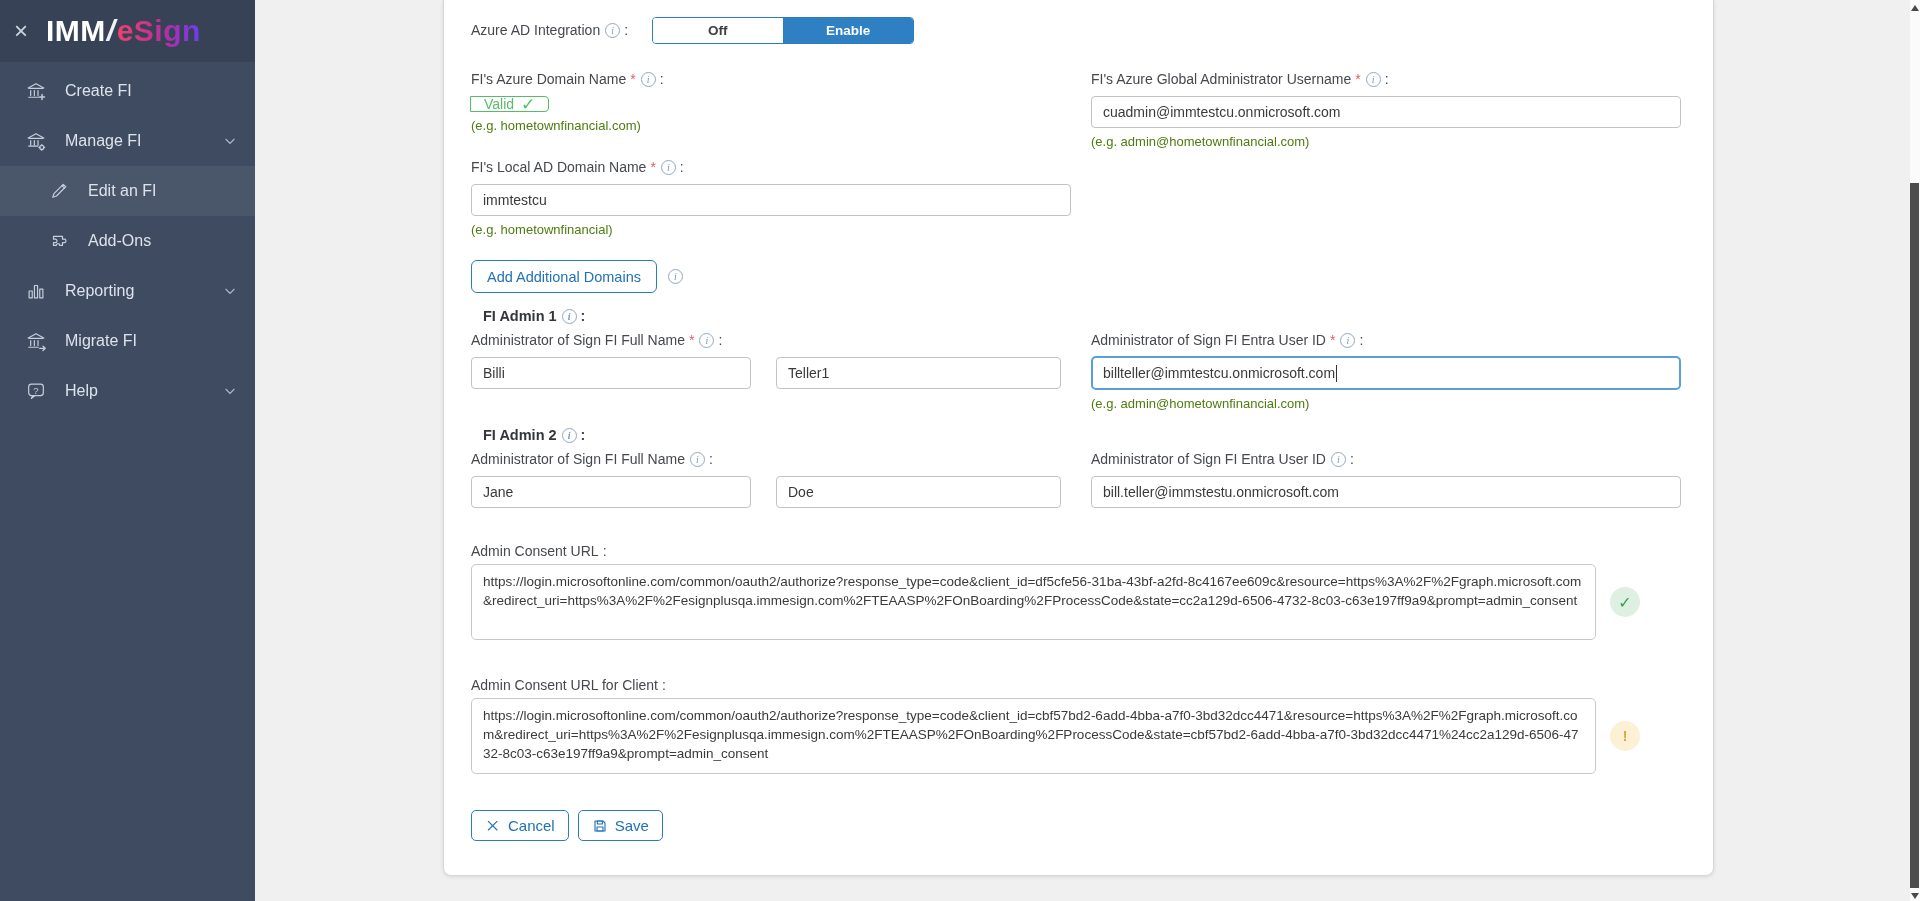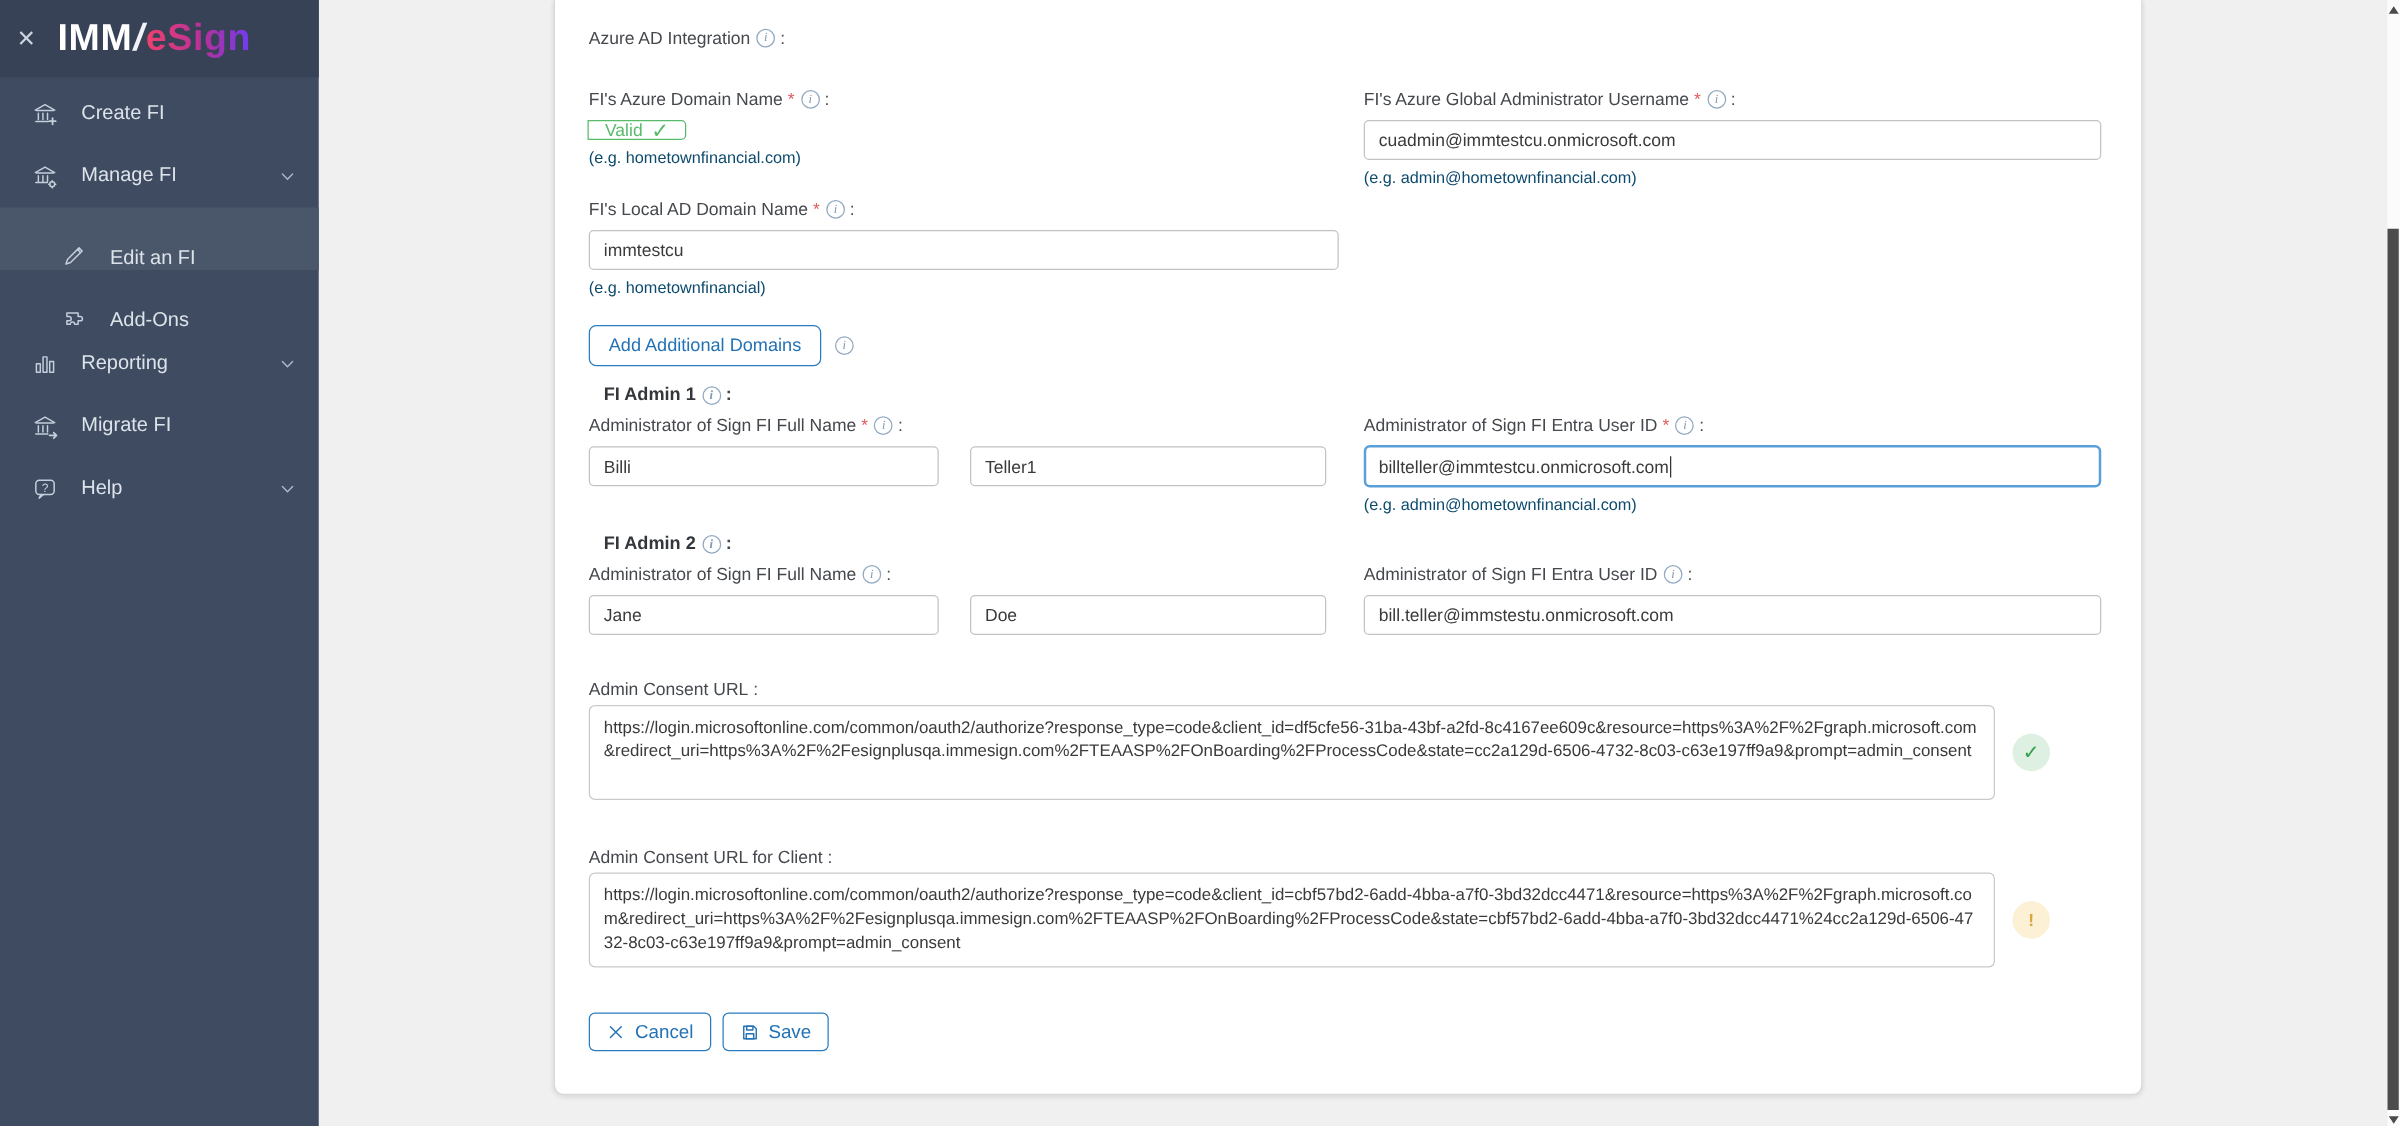--- a/index.html
+++ b/index.html
@@ -221,6 +221,10 @@
             </span>
           <span class="colon">:</span>
         </div>
+        <div class="toggle">
+          <div class="toggle-seg toggle-off">Off</div>
+          <div class="toggle-seg toggle-on">Enable</div>
+        </div>
       </div>
 
       <div class="grid2 row1">

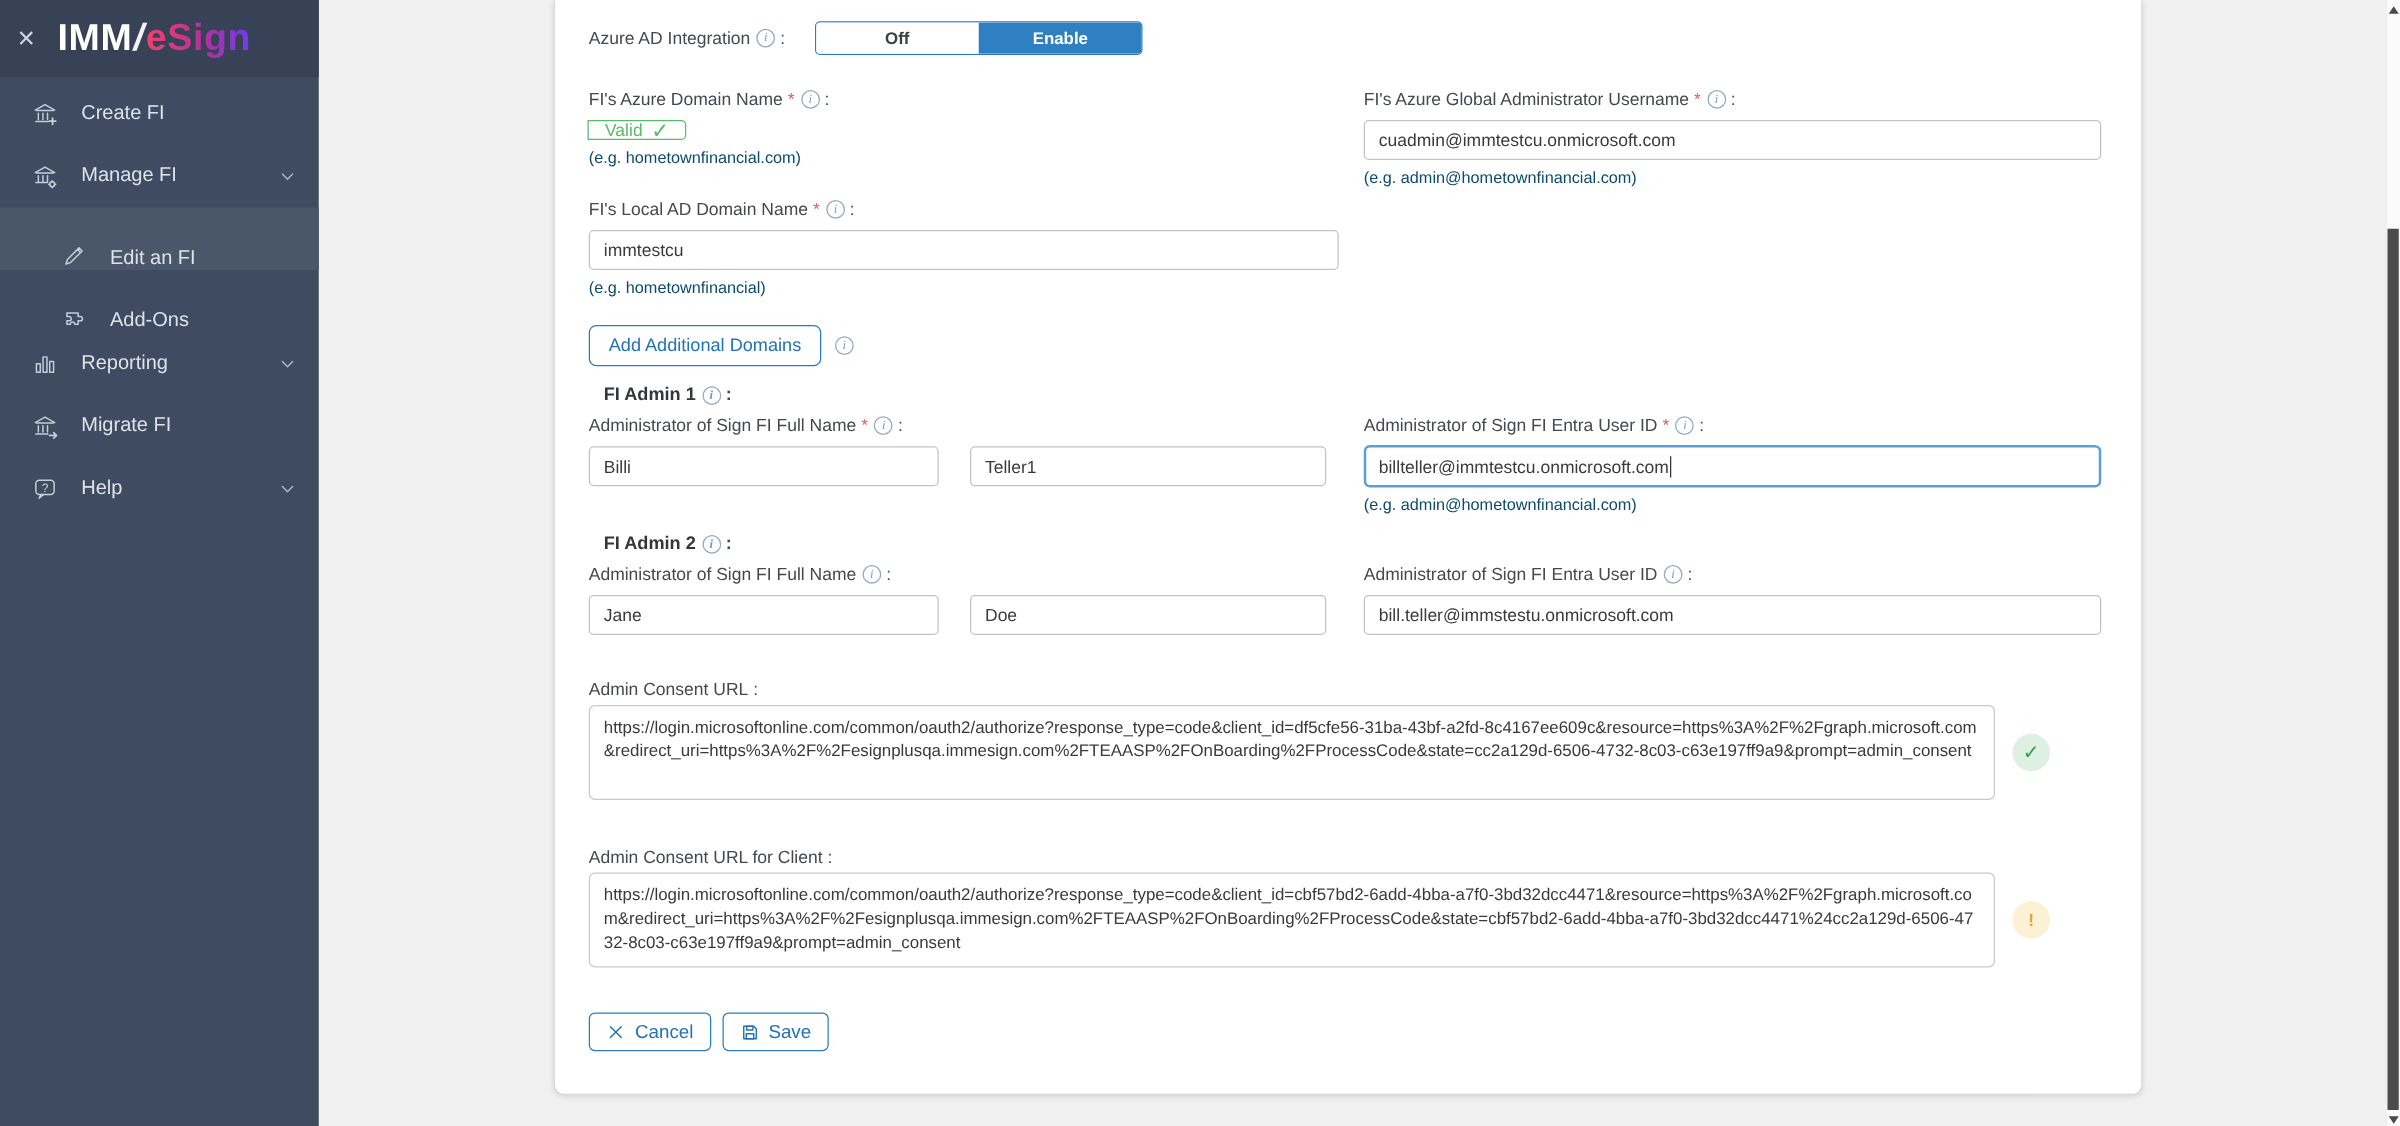--- a/index.html
+++ b/index.html
@@ -38,7 +38,7 @@
                 font-size:10px; font-style:italic; font-family:"Liberation Serif",serif;
                 display:inline-flex; align-items:center; justify-content:center; margin-left:5px; flex:none; cursor:pointer; }
   .colon { margin-left:4px; color:#45484d; }
-  .helper { font-size:13px; color:#0c4a6e; margin-top:6px; height:16px; }
+  .helper { font-size:13px; color:#4d7c0f; margin-top:6px; height:16px; }
 
   .text-input { height:32px; width:100%; border:1px solid #c3c3c3; border-radius:4px; padding:0 11px;
                 font-size:14px; color:#3a3a3a; font-family:"Liberation Sans",sans-serif; background:#fff; outline:none; }

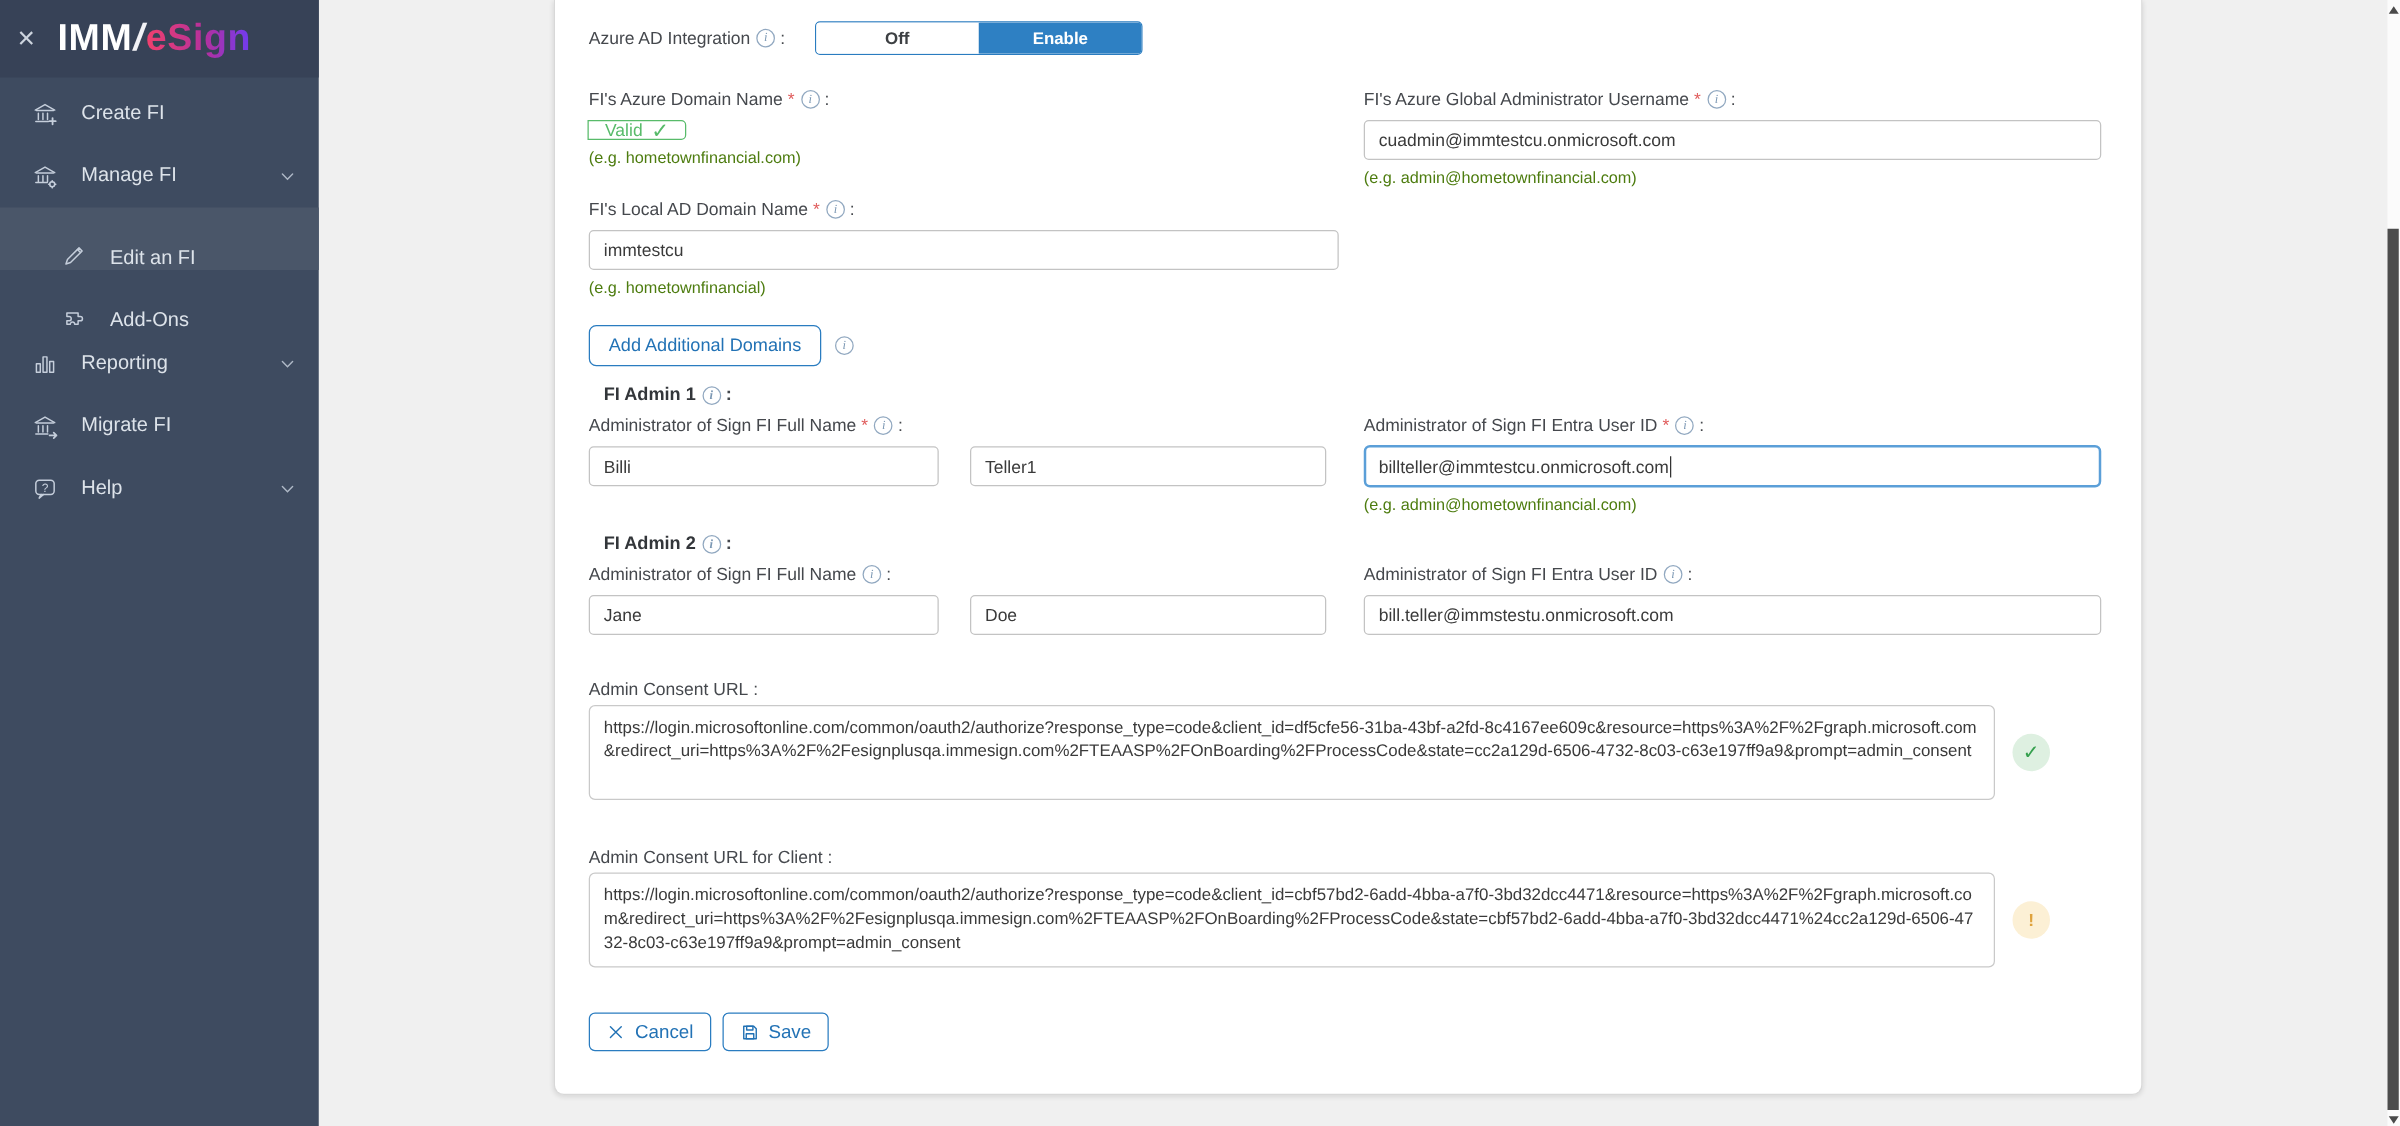--- a/index.html
+++ b/index.html
@@ -18,7 +18,7 @@
   .nav { padding-top:4px; }
   .nav-item { height:50px; display:flex; align-items:center; padding-left:25px; color:#dde3ea;
               font-size:16px; position:relative; cursor:pointer; }
-  .nav-item.sub { padding-left:48px;align-items:flex-end; }
+  .nav-item.sub { padding-left:48px; }
   .nav-item.active { background:#4a5669; }
   .nav-icon { width:22px; height:22px; margin-right:18px; display:inline-flex; align-items:center; justify-content:center; flex:none; }
   .nav-icon svg { width:22px; height:22px; stroke:#c5cedb; fill:none; stroke-width:1.3; stroke-linecap:round; stroke-linejoin:round; }

